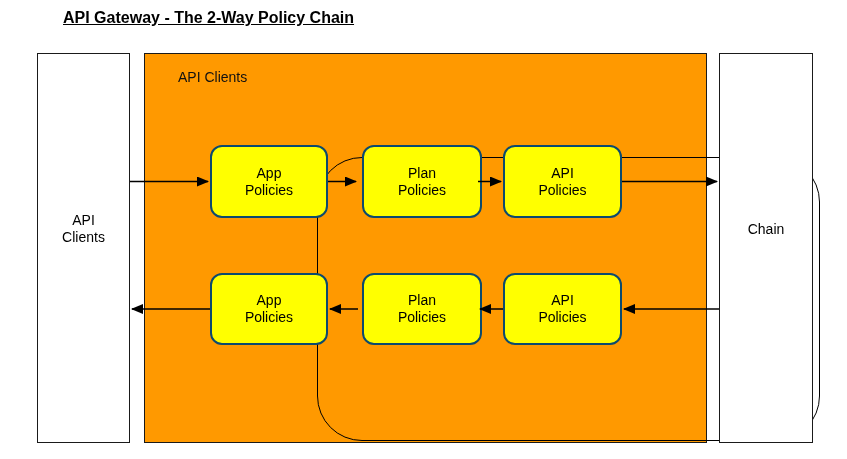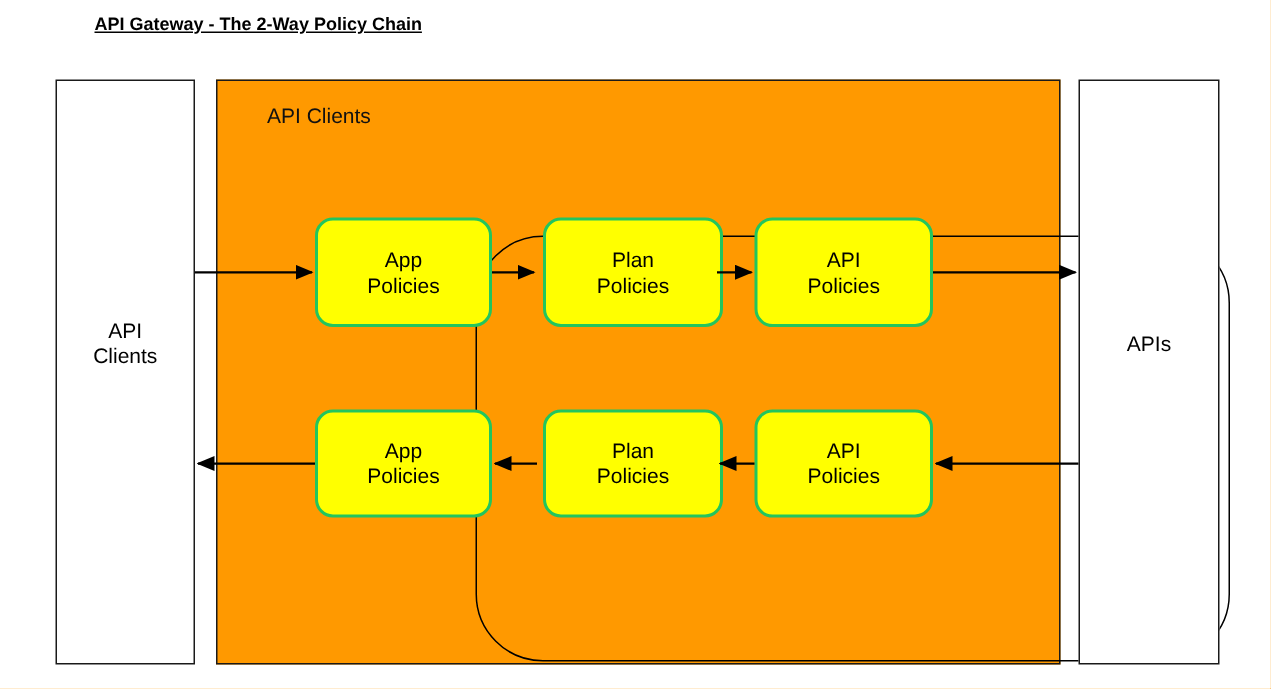--- a/index.html
+++ b/index.html
@@ -19,7 +19,7 @@
     position: absolute;
     left: 63px;
     top: 9px;
-    font-size: 12px;
+    font-size: 16px;
     font-weight: bold;
     text-decoration: underline;
     color: #000000;

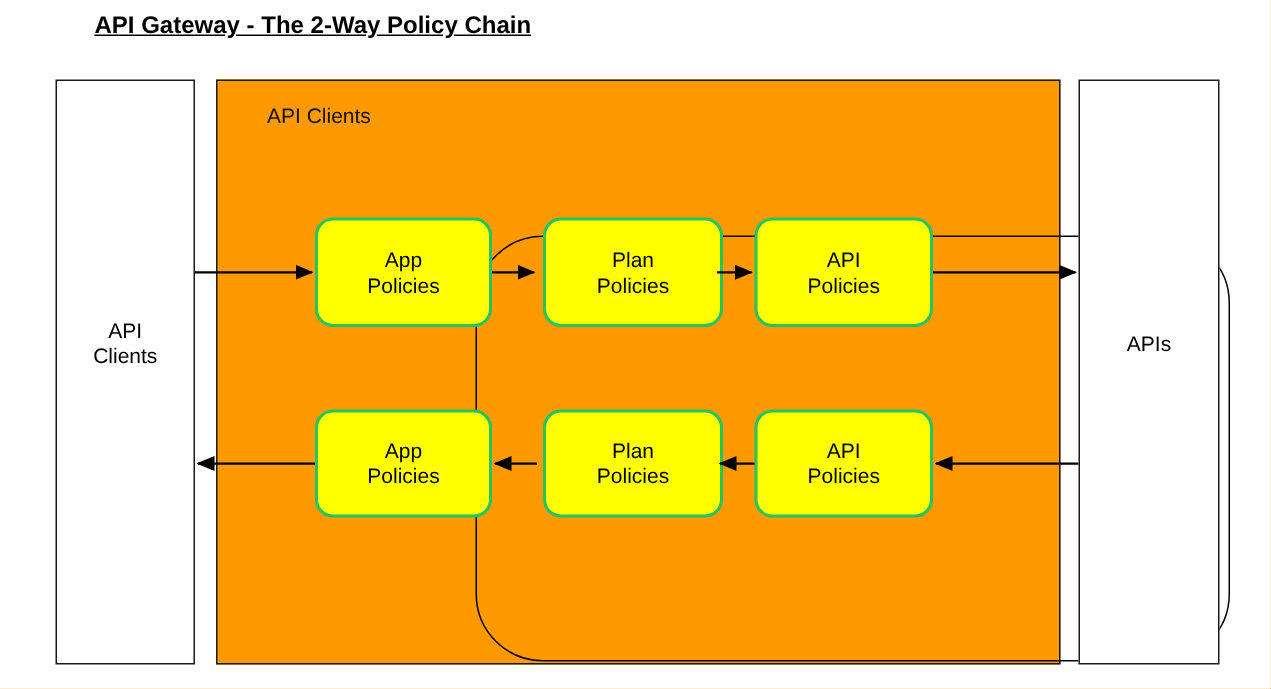--- a/index.html
+++ b/index.html
@@ -70,7 +70,7 @@
   .policy-node {
     position: absolute;
     background: var(--policy-fill, #ffff00);
-    border: 2px solid #22c55e;
+    border: 2px solid #0c4a6e;
     border-radius: 12px;
     box-sizing: border-box;
     display: flex;

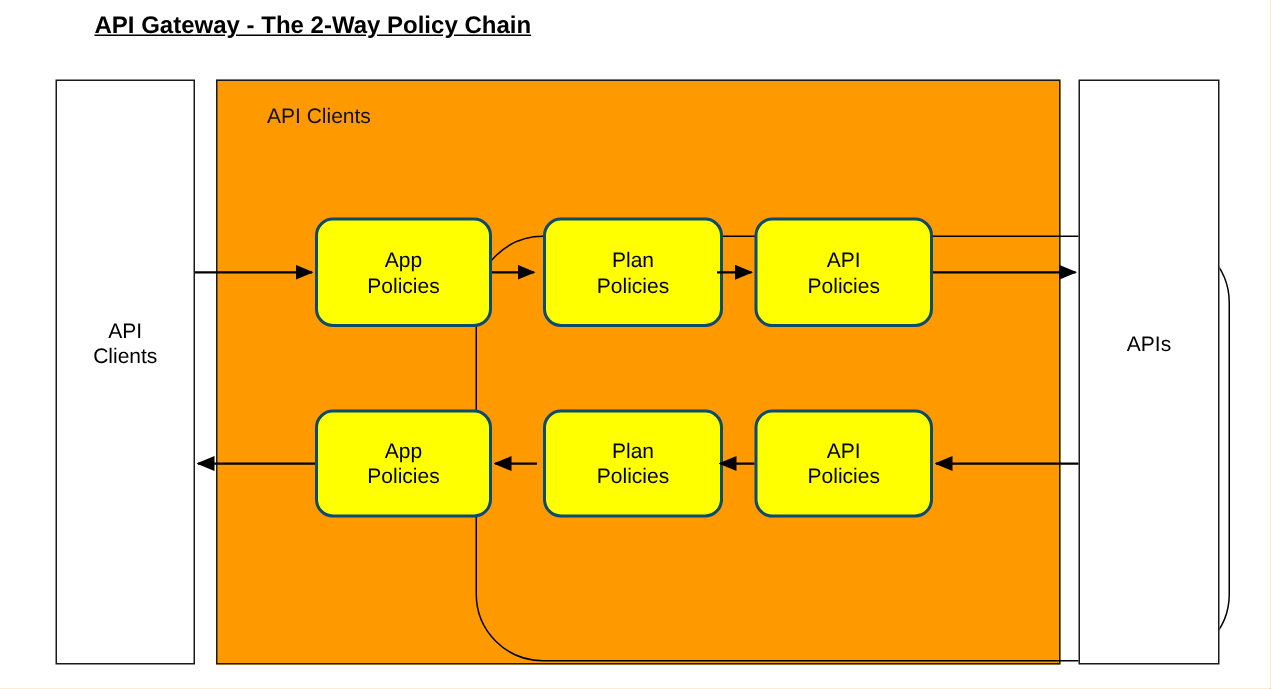--- a/index.html
+++ b/index.html
@@ -144,7 +144,7 @@
   </div>
 
   <div class="endpoint right">
-    <span class="label">APIs</span>
+    <span class="label">Chain</span>
   </div>
 
   <svg class="arrows" width="847" height="459">

